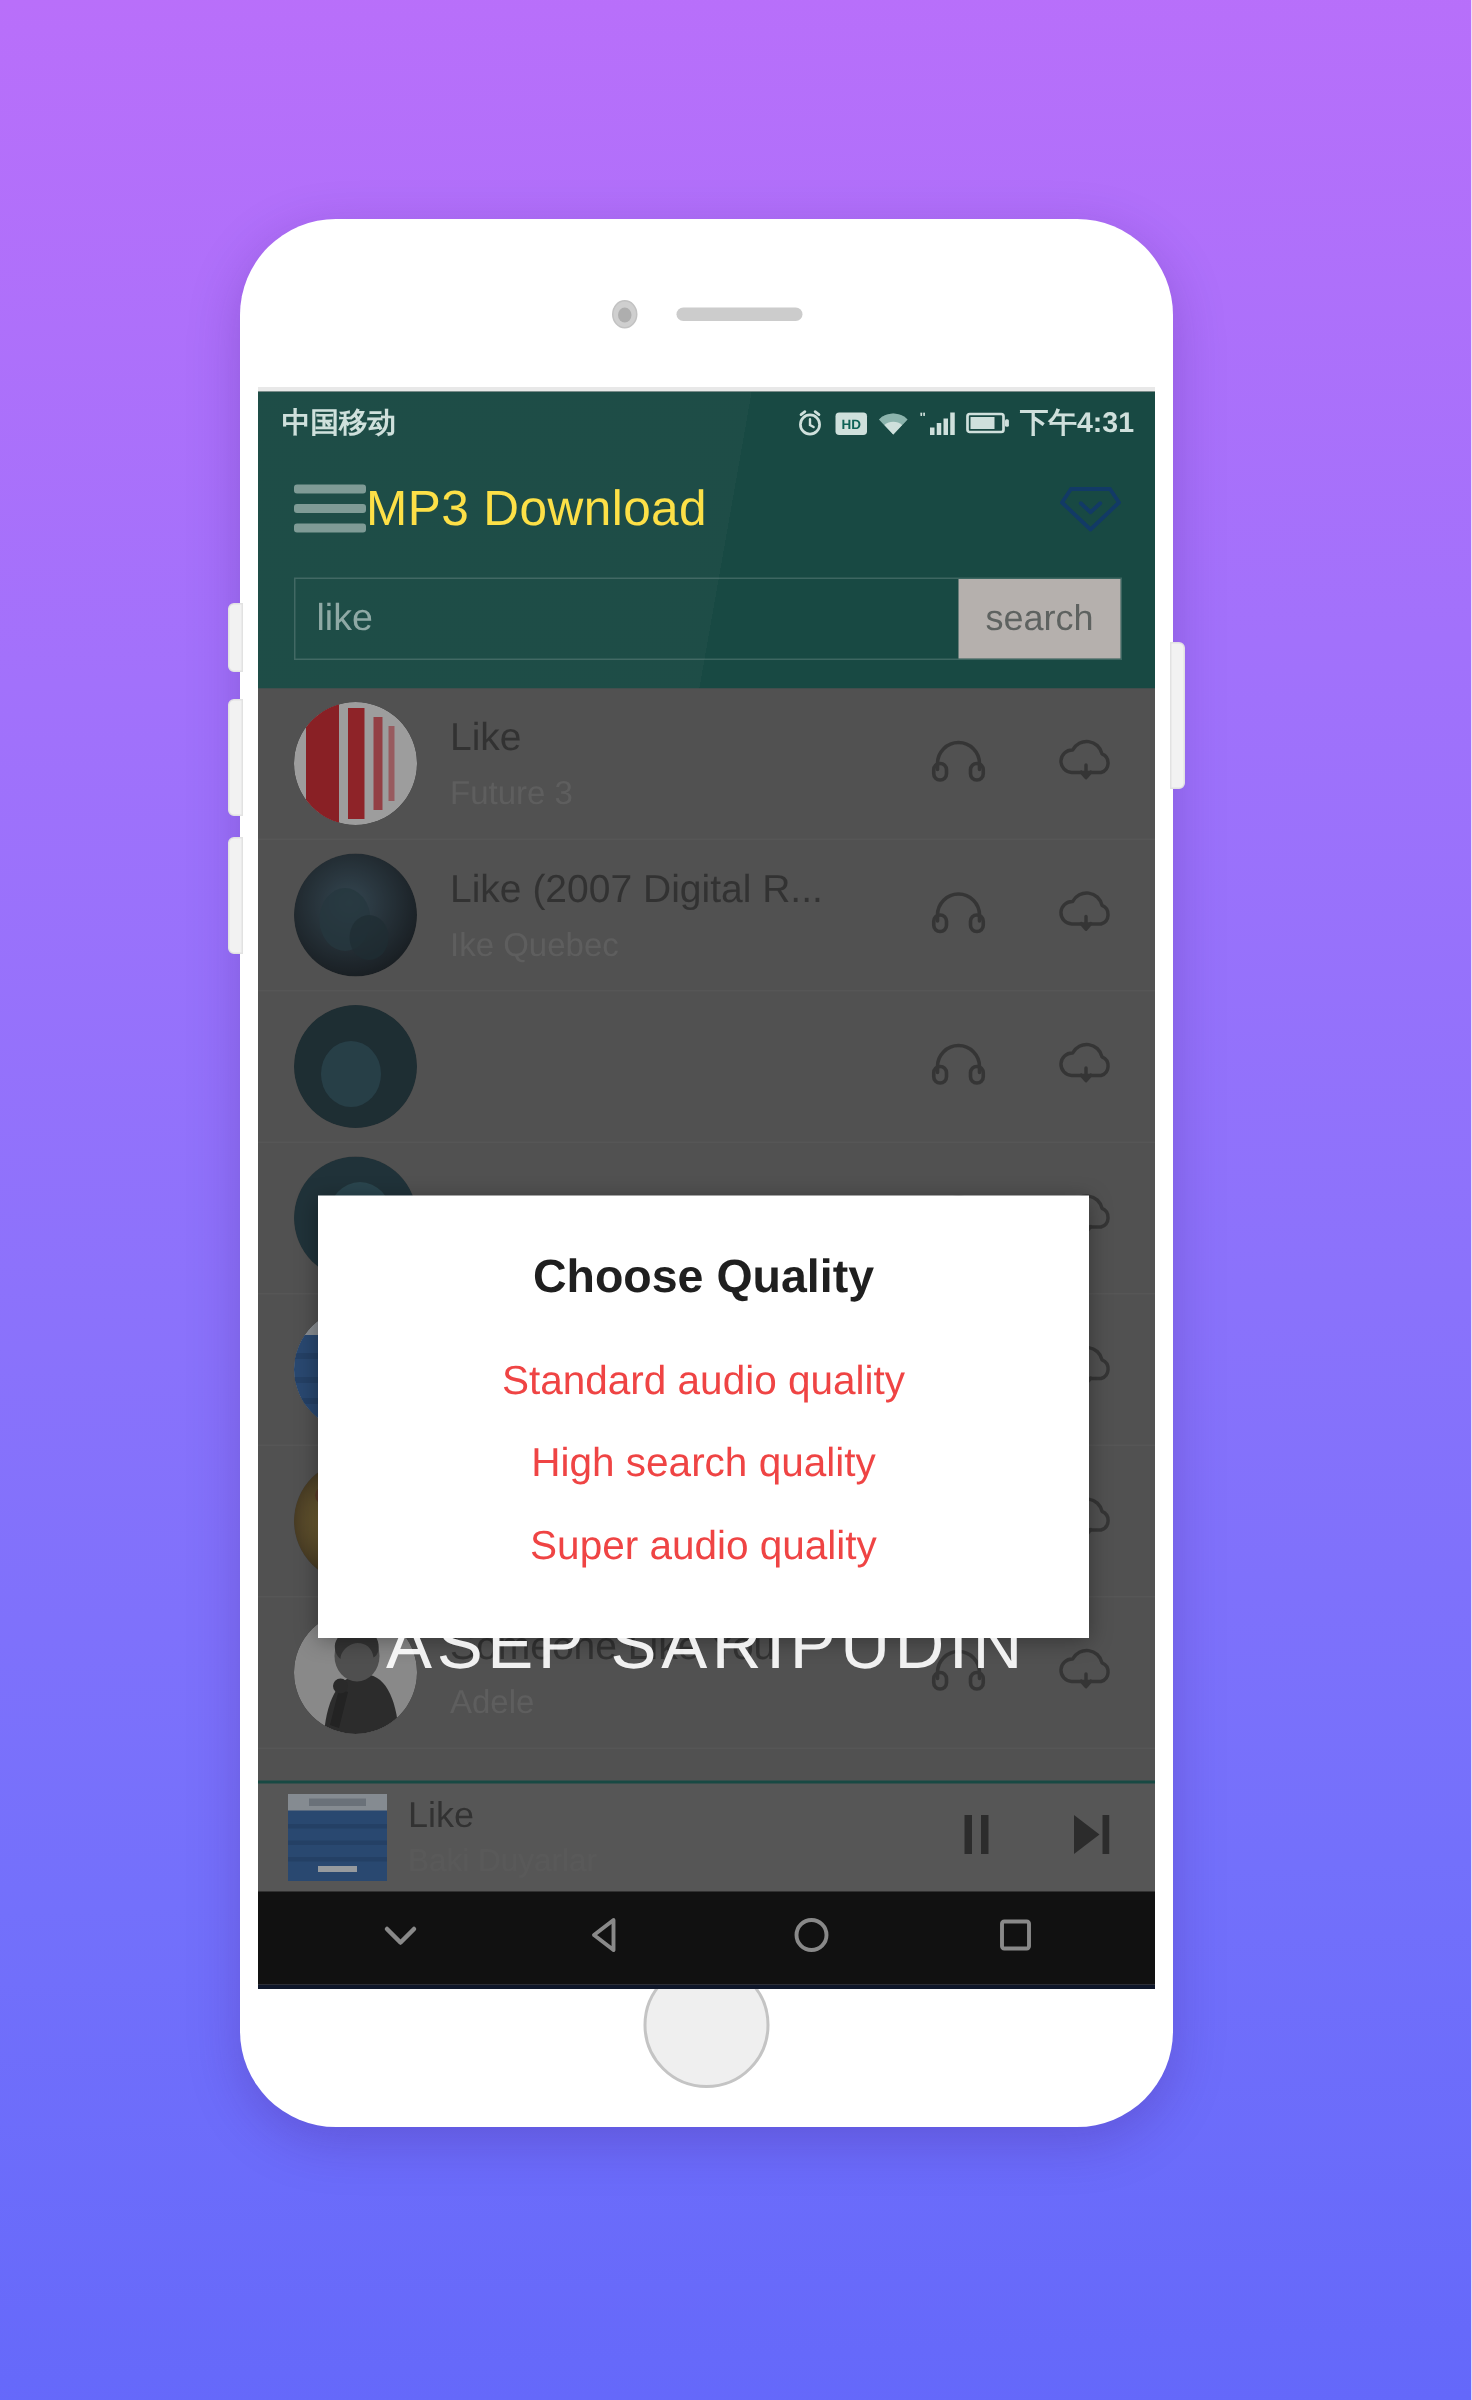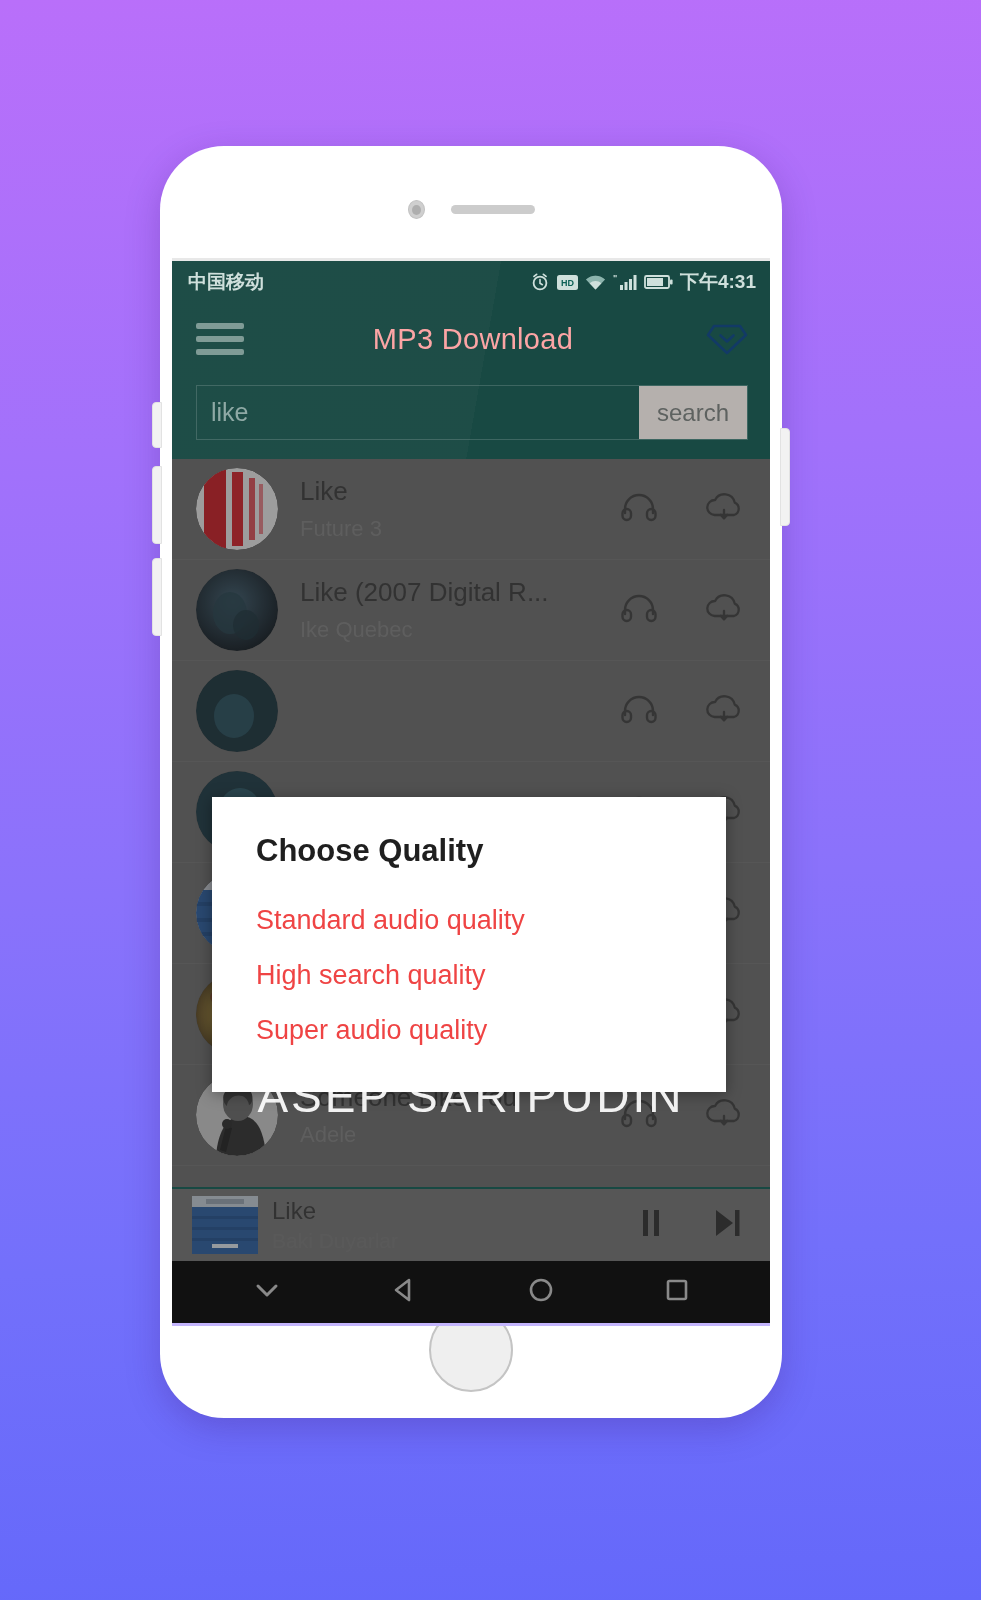--- a/index.html
+++ b/index.html
@@ -76,7 +76,7 @@
     overflow: hidden;
     background: #6e6e6e;
     border-top: 3px solid #e8e8e8;
-    border-bottom: 3px solid #c4b5fd;
+    border-bottom: 3px solid #0f172a;
   }
 
   

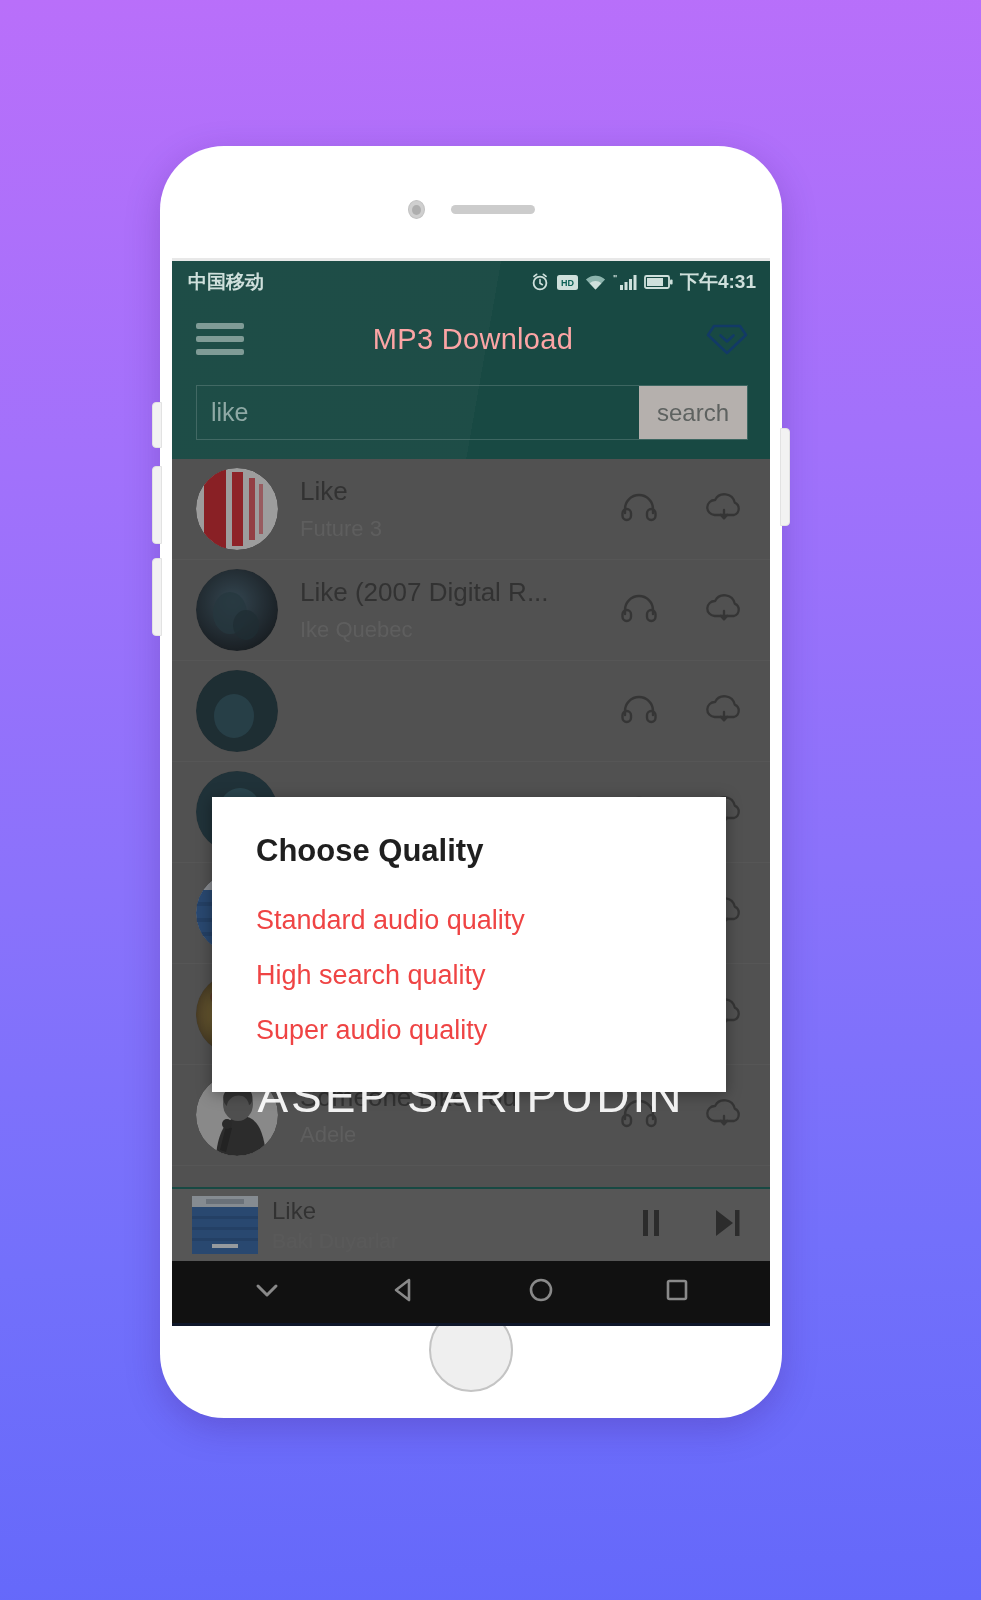--- a/index.html
+++ b/index.html
@@ -115,8 +115,8 @@
   #hamburger { width: 48px; display: flex; flex-direction: column; gap: 7px; cursor: pointer; }
   #hamburger span { display: block; height: 6px; border-radius: 2px; background: #7f9b96; }
   #app-title {
-    flex: 1; text-align: center;
-    color: #fca5a5; font-size: 29px; letter-spacing: .3px;
+    flex: 1; text-align: left;
+    color: #fde047; font-size: 33px; letter-spacing: .3px;
   }
   #gem-icon { width: 46px; display: flex; justify-content: flex-end; }
 

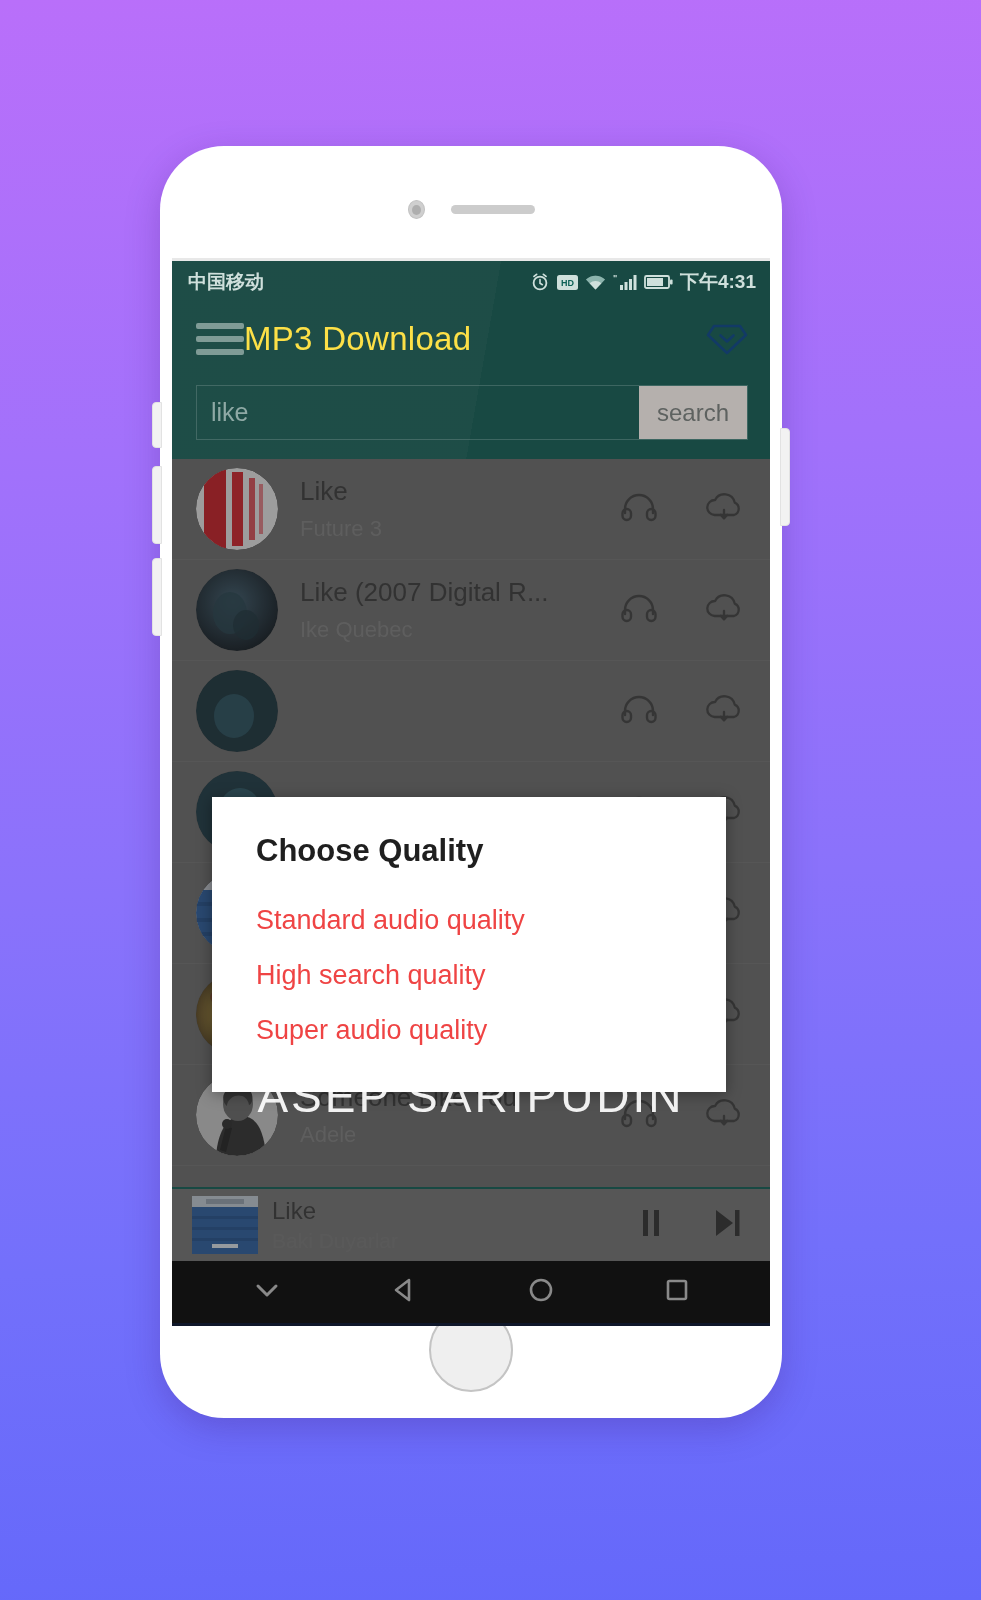--- a/index.html
+++ b/index.html
@@ -202,6 +202,7 @@
     background: #ffffff;
     padding: 36px 44px 34px 44px;
     box-shadow: 0 2px 14px rgba(0,0,0,.35);
+    text-align: center;
   }
   #dialog-title {
     font-size: 31px; font-weight: bold; color: #1f1f1f;

